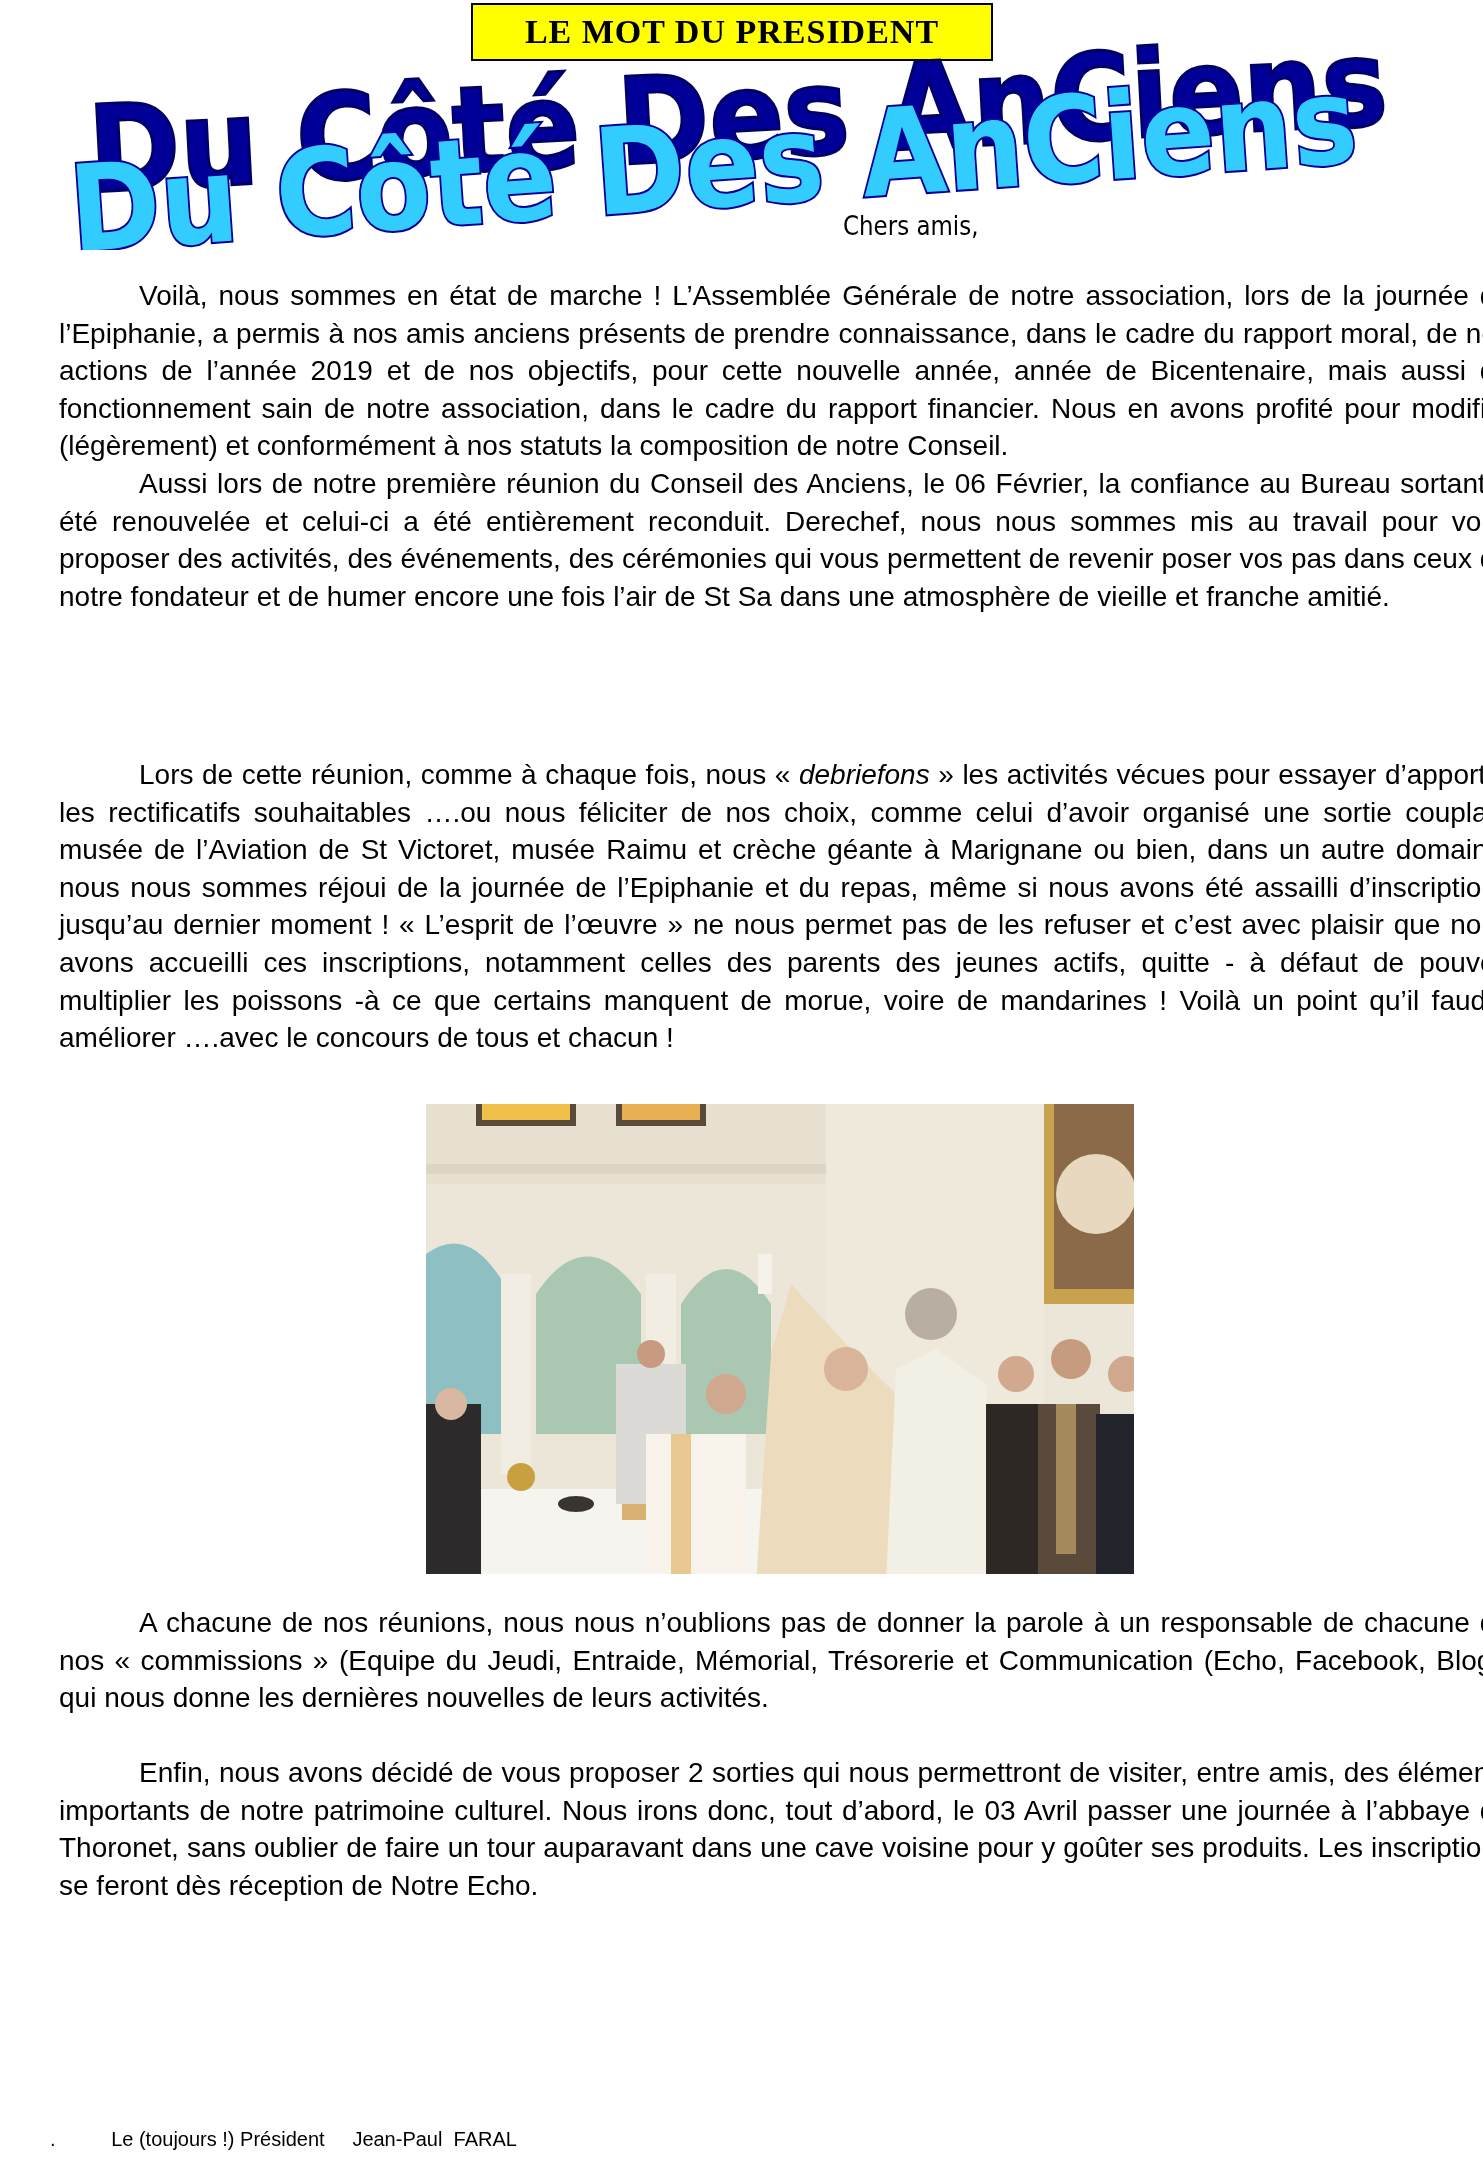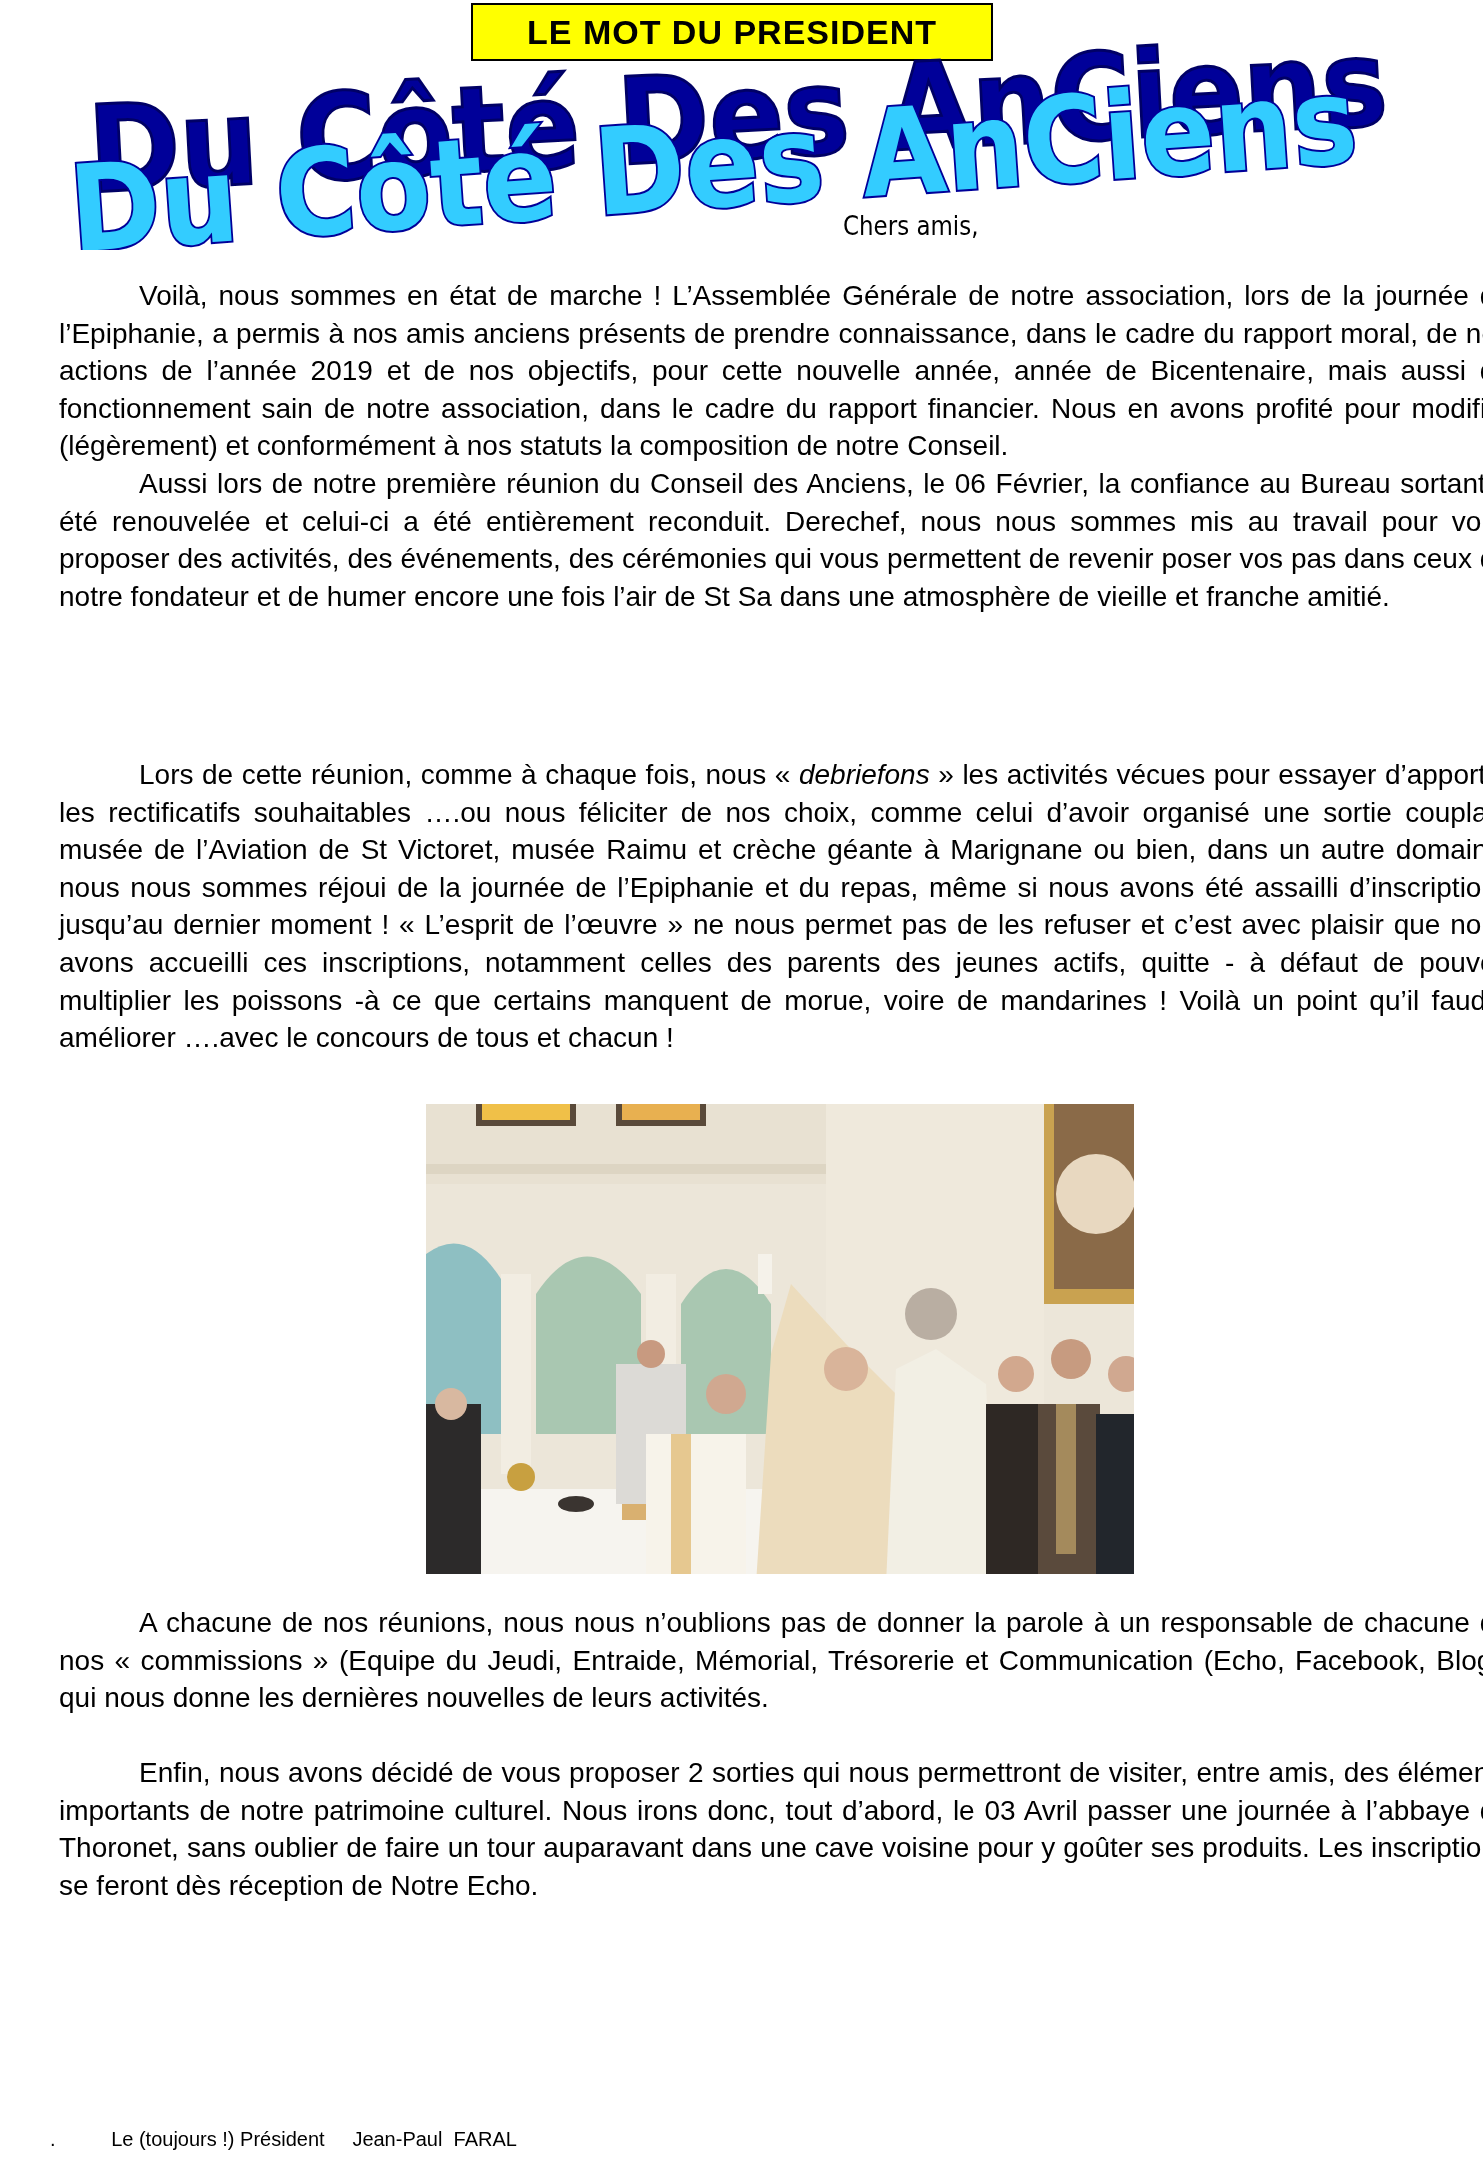--- a/index.html
+++ b/index.html
@@ -8,7 +8,7 @@
     position: absolute; left: 471px; top: 3px; width: 522px; height: 58px;
     background: #ffff00; border: 2px solid #000; box-sizing: border-box;
     display: flex; align-items: center; justify-content: center;
-    font-family: Liberation Sans, sans-serif; font-weight: bold; font-size: 34px; letter-spacing: 1px;
+    font-family: Liberation Serif, serif; font-weight: bold; font-size: 34px; letter-spacing: 1px;
     z-index: 1;
   }
   .wordart { position: absolute; left: 0; top: 0; width: 1483px; height: 250px; z-index: 2; pointer-events: none; }

